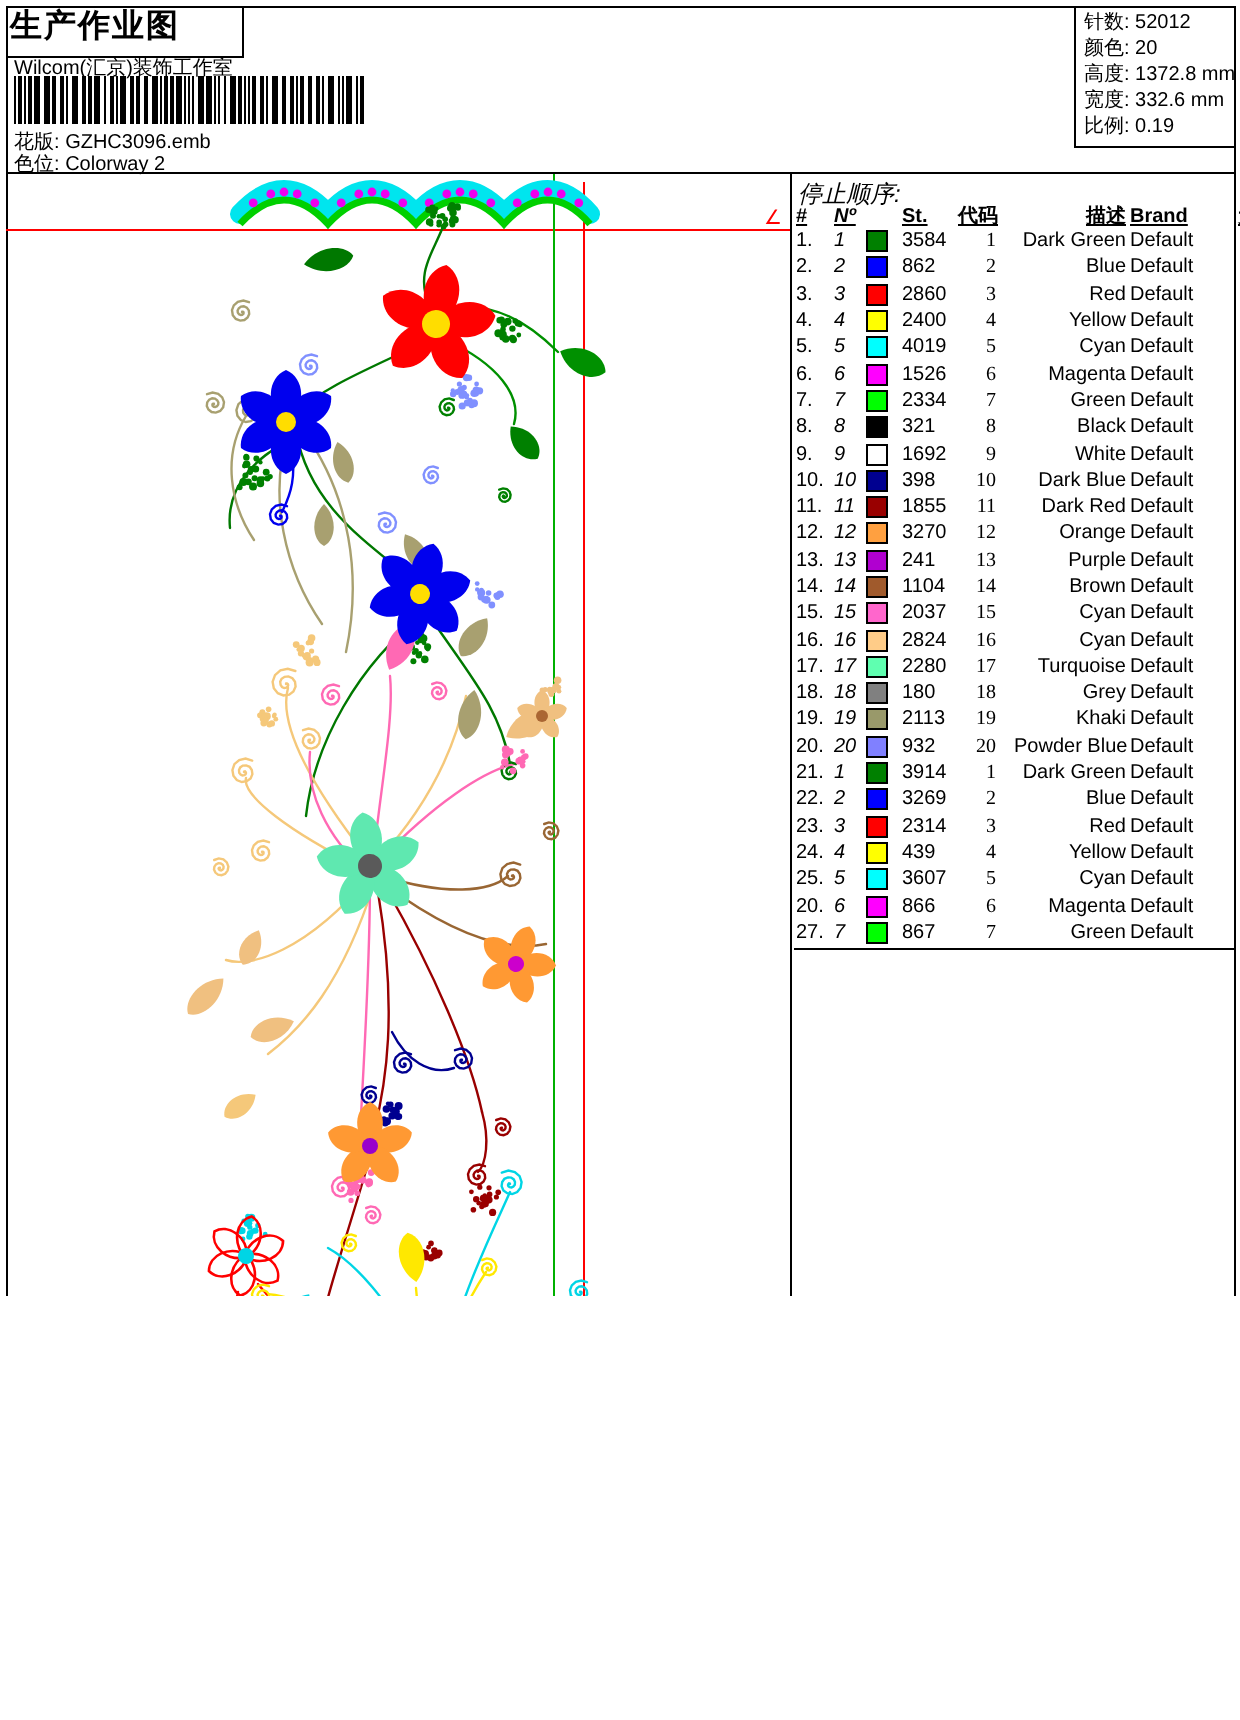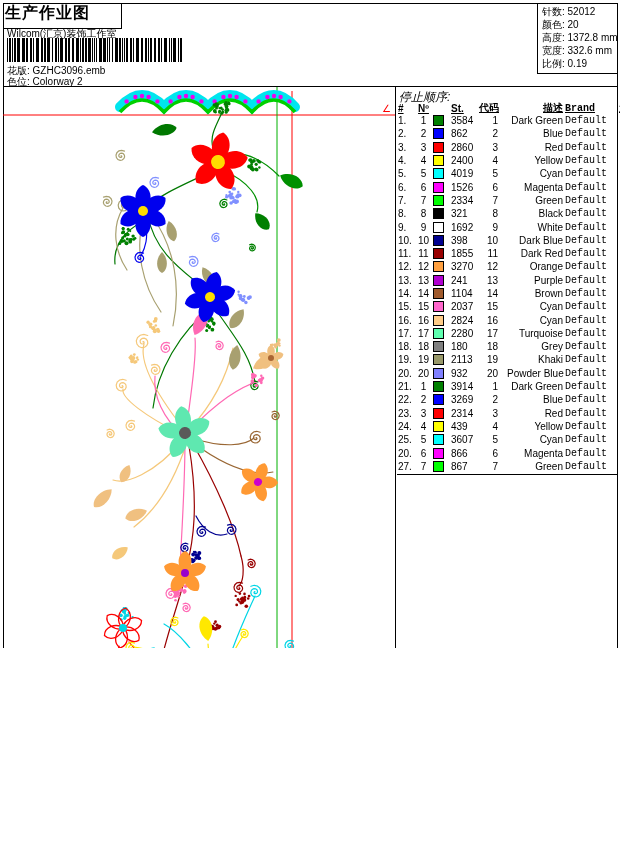--- a/index.html
+++ b/index.html
@@ -26,7 +26,7 @@
   .t-head span{text-decoration:underline;white-space:nowrap;}
   .t-row{height:13.3px;font-size:10px;}
   .c-seq{text-align:left;padding-left:1px;}
-  .c-no{text-align:center;padding-right:3px;}
+  .c-no{text-align:left;padding-right:3px;font-style:italic;}
   .c-sw{display:flex;justify-content:flex-start;}
   .swatch{width:9px;height:9px;border:1px solid #000;display:inline-block;}
   .c-st{padding-right:19px;}

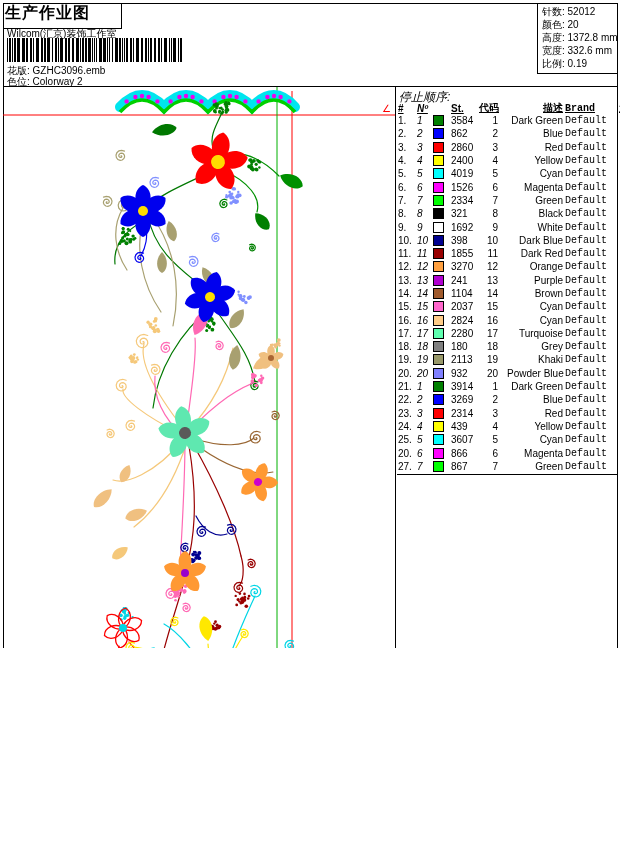--- a/index.html
+++ b/index.html
@@ -30,7 +30,7 @@
   .c-sw{display:flex;justify-content:flex-start;}
   .swatch{width:9px;height:9px;border:1px solid #000;display:inline-block;}
   .c-st{padding-right:19px;}
-  .c-code{text-align:right;padding-right:3px;}
+  .c-code{text-align:right;padding-right:3px;font-family:Liberation Serif, serif;}
   .c-desc{text-align:right;padding-left:6px;white-space:nowrap;}
   .c-brand{text-align:left;padding-left:2px;font-family:Liberation Mono, monospace;}
   .c-el{text-align:left;margin-left:20px;}

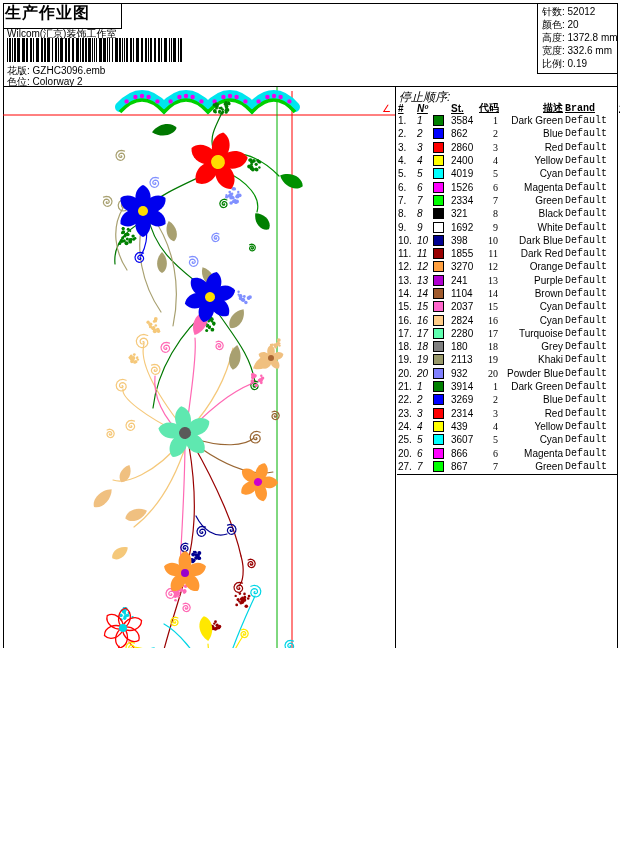--- a/index.html
+++ b/index.html
@@ -32,7 +32,7 @@
   .c-st{padding-right:19px;}
   .c-code{text-align:right;padding-right:3px;font-family:Liberation Serif, serif;}
   .c-desc{text-align:right;padding-left:6px;white-space:nowrap;}
-  .c-brand{text-align:left;padding-left:2px;font-family:Liberation Mono, monospace;}
+  .c-brand{text-align:left;padding-left:2px;}
   .c-el{text-align:left;margin-left:20px;}
   .t-bottom{border-top:1px solid #000;height:0;margin-top:1px;}
   .design{position:absolute;left:3px;top:86px;width:392px;height:771px;}

